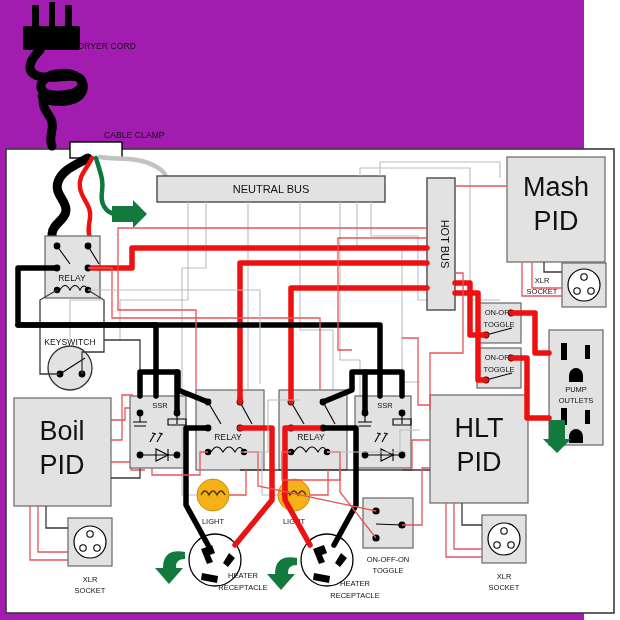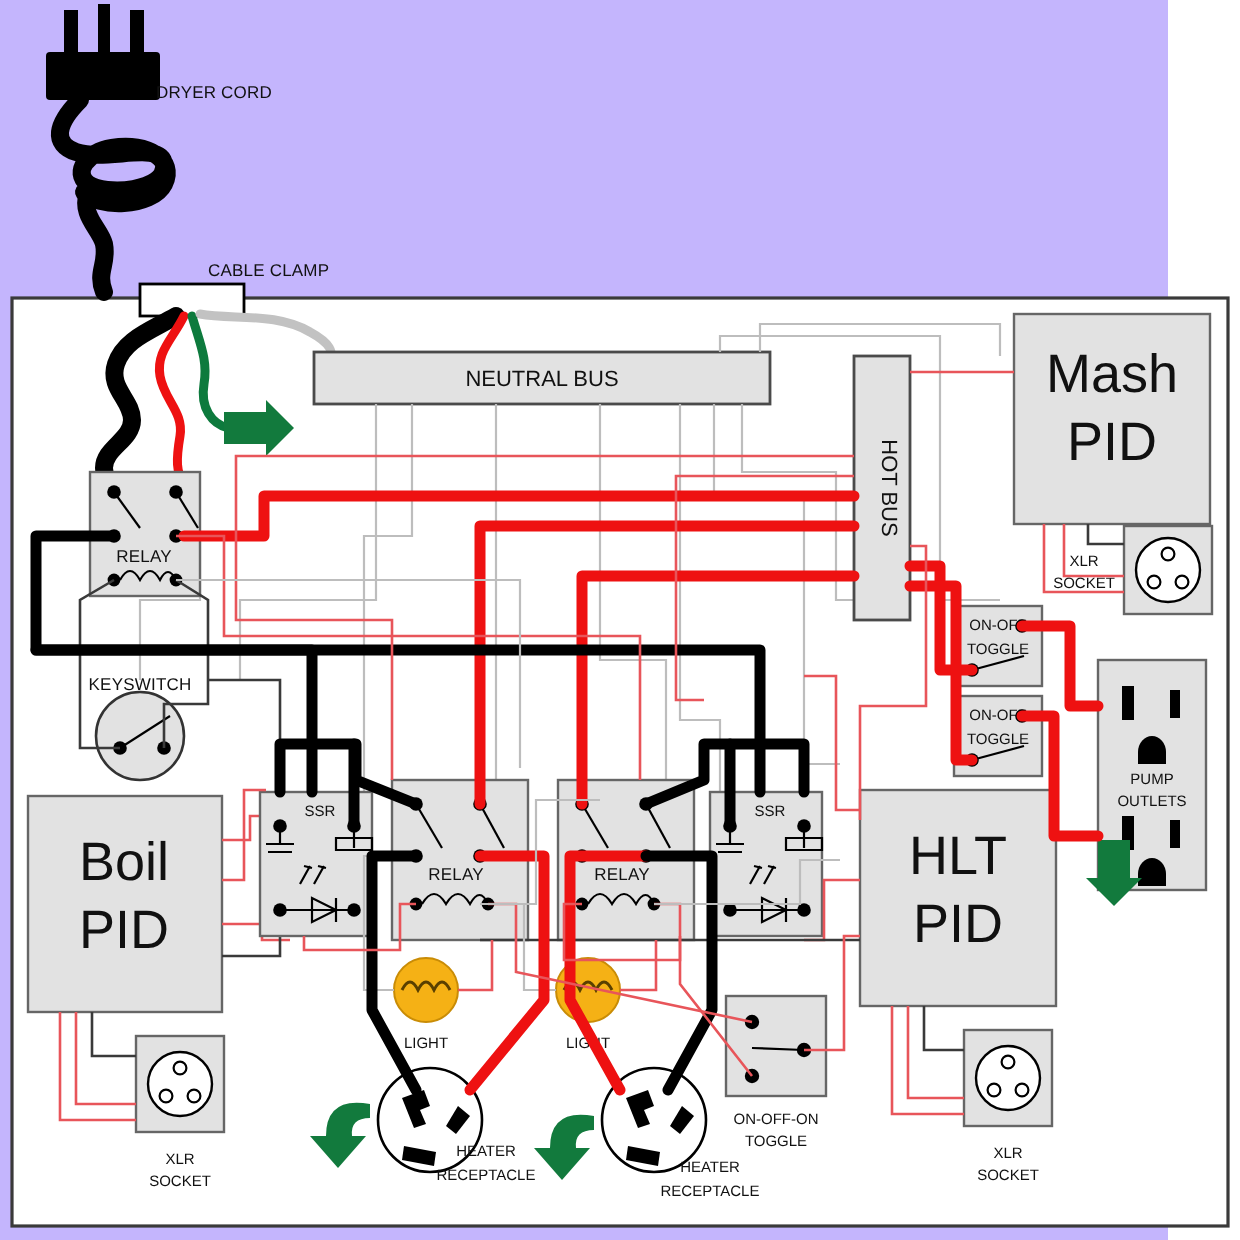--- a/index.html
+++ b/index.html
@@ -6,7 +6,7 @@
   html,body{margin:0;padding:0;background:#ffffff;}
   body{width:620px;height:620px;overflow:hidden;
        font-family:"Liberation Sans","DejaVu Sans",sans-serif;}
-  #root{position:relative;width:584px;height:620px;background:#c4b5fd;}
+  #root{position:relative;width:584px;height:620px;background:#a21caf;}
   svg#diagram{position:absolute;left:0;top:0;width:620px;height:620px;display:block;}
   text{font-family:"Liberation Sans","DejaVu Sans",sans-serif;fill:#111;}
   .lbl{font-size:8.5px;letter-spacing:.1px;}

